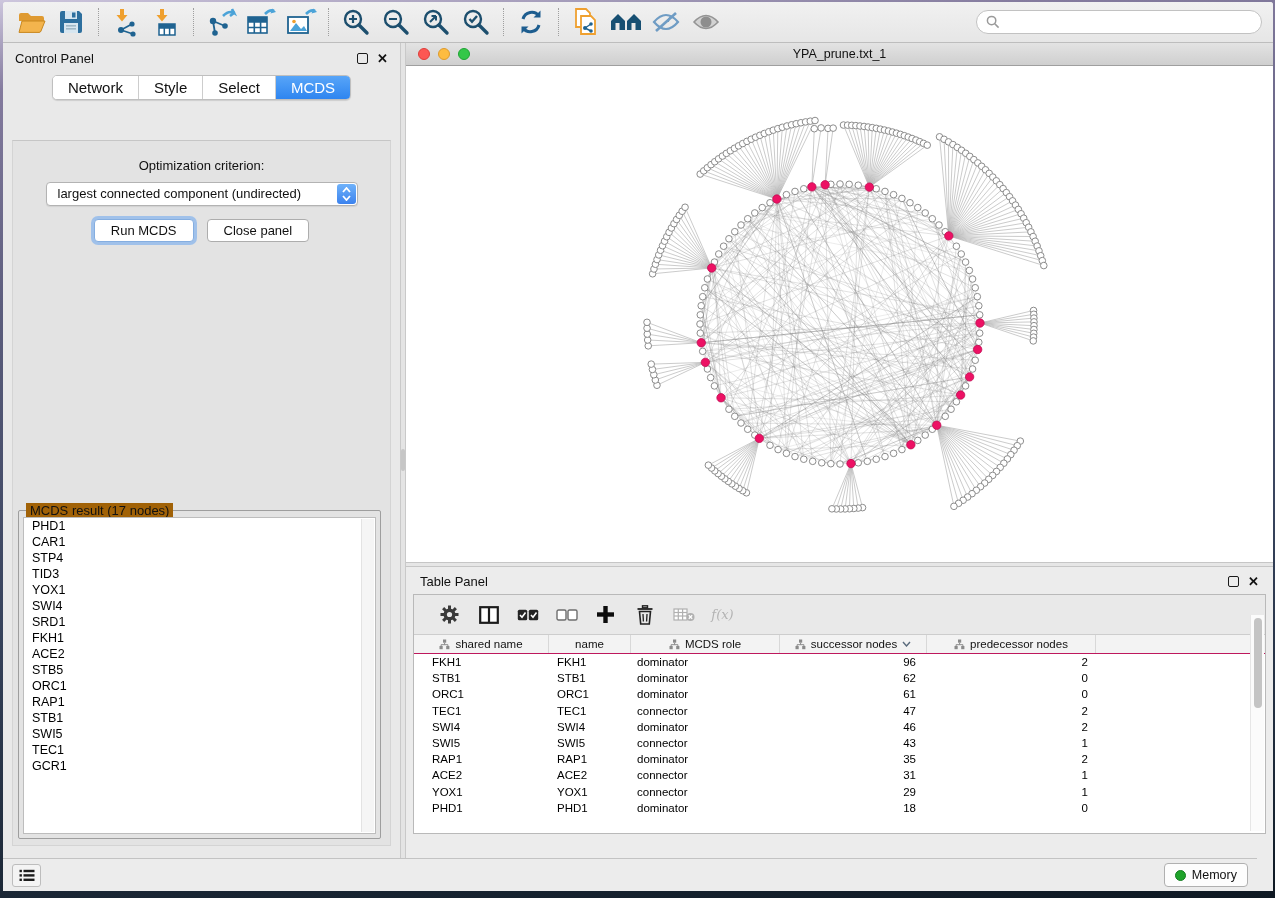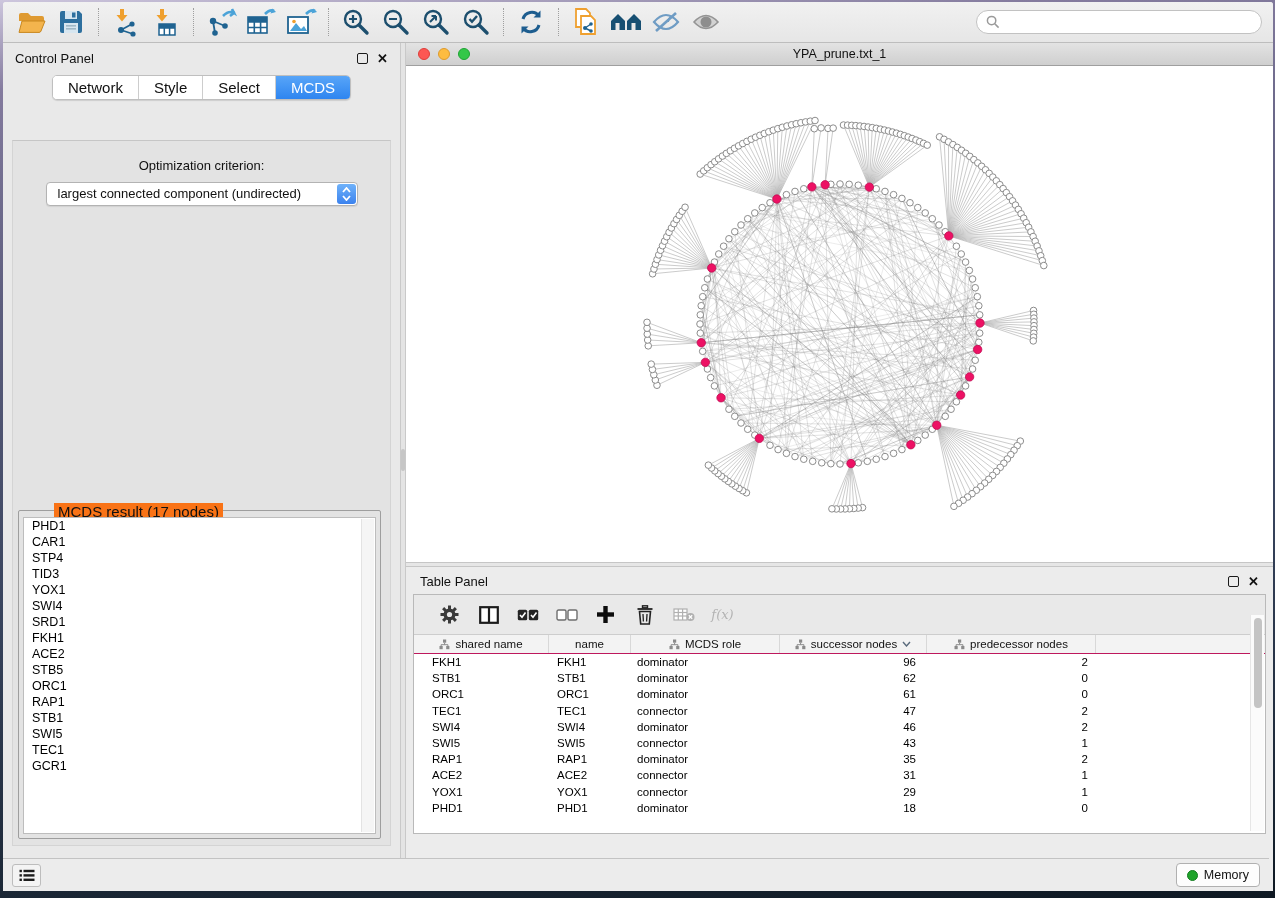--- a/index.html
+++ b/index.html
@@ -276,6 +276,10 @@
                 <path d="M1 1 L4.5 5 L8 1" stroke="#fff" stroke-width="1.8" fill="none"></path>
               </svg>
           </span>
+        </div>
+        <div class="btn-row">
+          <button class="push-btn focused">Run MCDS</button>
+          <button class="push-btn">Close panel</button>
         </div>
         <div class="result-group">
           <span class="result-legend">MCDS result (17 nodes)</span>

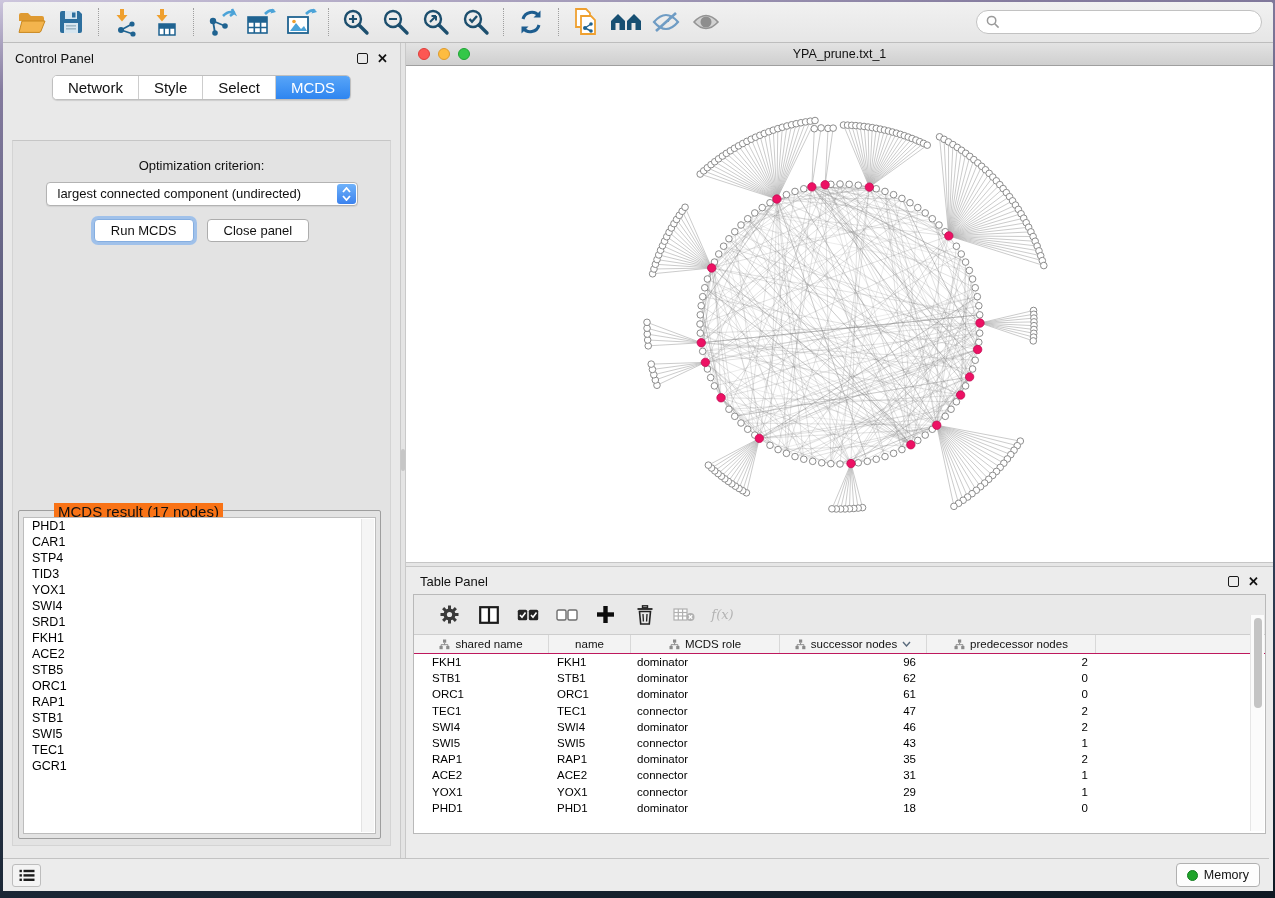--- a/index.html
+++ b/index.html
@@ -41,7 +41,7 @@
   .push-btn { height:23px; padding:0 16px; background:#fff; border:1px solid #adadad; border-radius:4px; font-size:13px; color:#111; font-family:"Liberation Sans",sans-serif; }
   .push-btn.focused { box-shadow:0 0 0 3px rgba(106,166,240,.55); border-color:#85aee0; }
   .result-group { position:absolute; left:5px; right:9px; top:369px; bottom:6px; border:1px solid #9e9e9e; border-radius:2px; }
-  .result-legend { position:absolute; top:-8px; left:7px; background:#f97316; padding:0 4px; font-size:15px; color:#111;margin-left:28px; }
+  .result-legend { position:absolute; top:-8px; left:7px; background:#a16207; padding:0 4px; font-size:13px; color:#111; }
   .result-list { position:absolute; left:4px; right:4px; top:6px; bottom:4px; background:#fff; border:1px solid #bdbdbd; overflow:hidden; }
   .result-scroll { position:absolute; right:1px; top:1px; bottom:1px; width:13px; background:#f5f5f5; border-left:1px solid #e3e3e3; }
   .list-item { font-size:12.5px; line-height:16px; padding-left:8px; color:#000; }

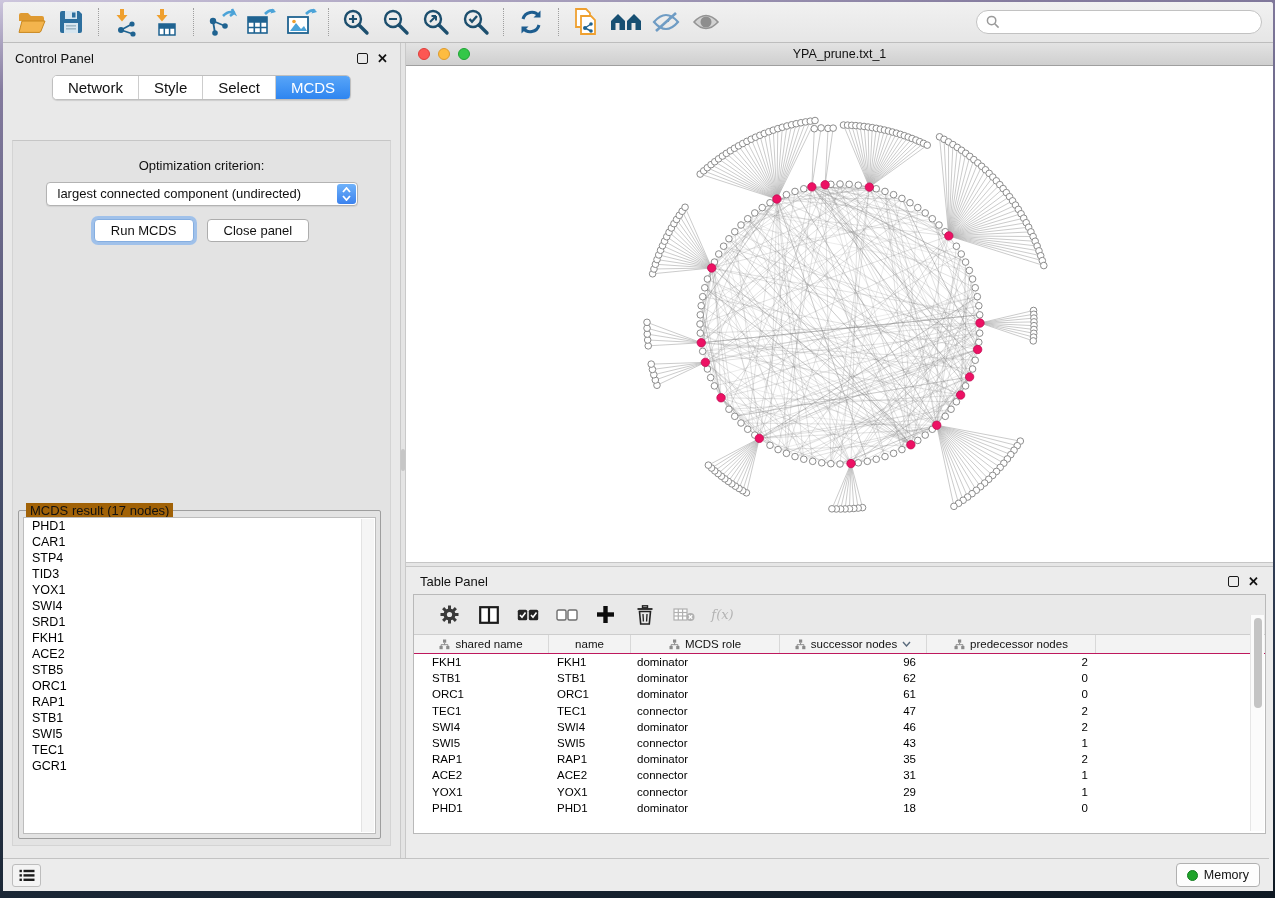--- a/index.html
+++ b/index.html
@@ -80,7 +80,7 @@
   .tp-tabs-row { position:absolute; left:0; right:0; bottom:1px; height:23px; display:flex; justify-content:center; align-items:center; }
 
   
-  .statusbar { position:absolute; bottom:0; left:0; right:4px; height:33px; background:#ececec; border-top:1px solid #c3c3c3; display:flex; align-items:center; padding:0 9px; }
+  .statusbar { position:absolute; bottom:0; left:0; right:16px; height:33px; background:#ececec; border-top:1px solid #c3c3c3; display:flex; align-items:center; padding:0 9px; }
   .list-btn { width:29px; height:23px; background:#f4f4f4; border:1px solid #bdbdbd; border-radius:3px; display:flex; align-items:center; justify-content:center; }
   .memory-btn { margin-left:auto; height:24px; background:#fdfdfd; border:1px solid #b0b0b0; border-radius:4px; display:flex; align-items:center; gap:6px; padding:0 10px; font-size:12.5px; color:#111; }
   .mem-dot { width:11px; height:11px; border-radius:50%; }

